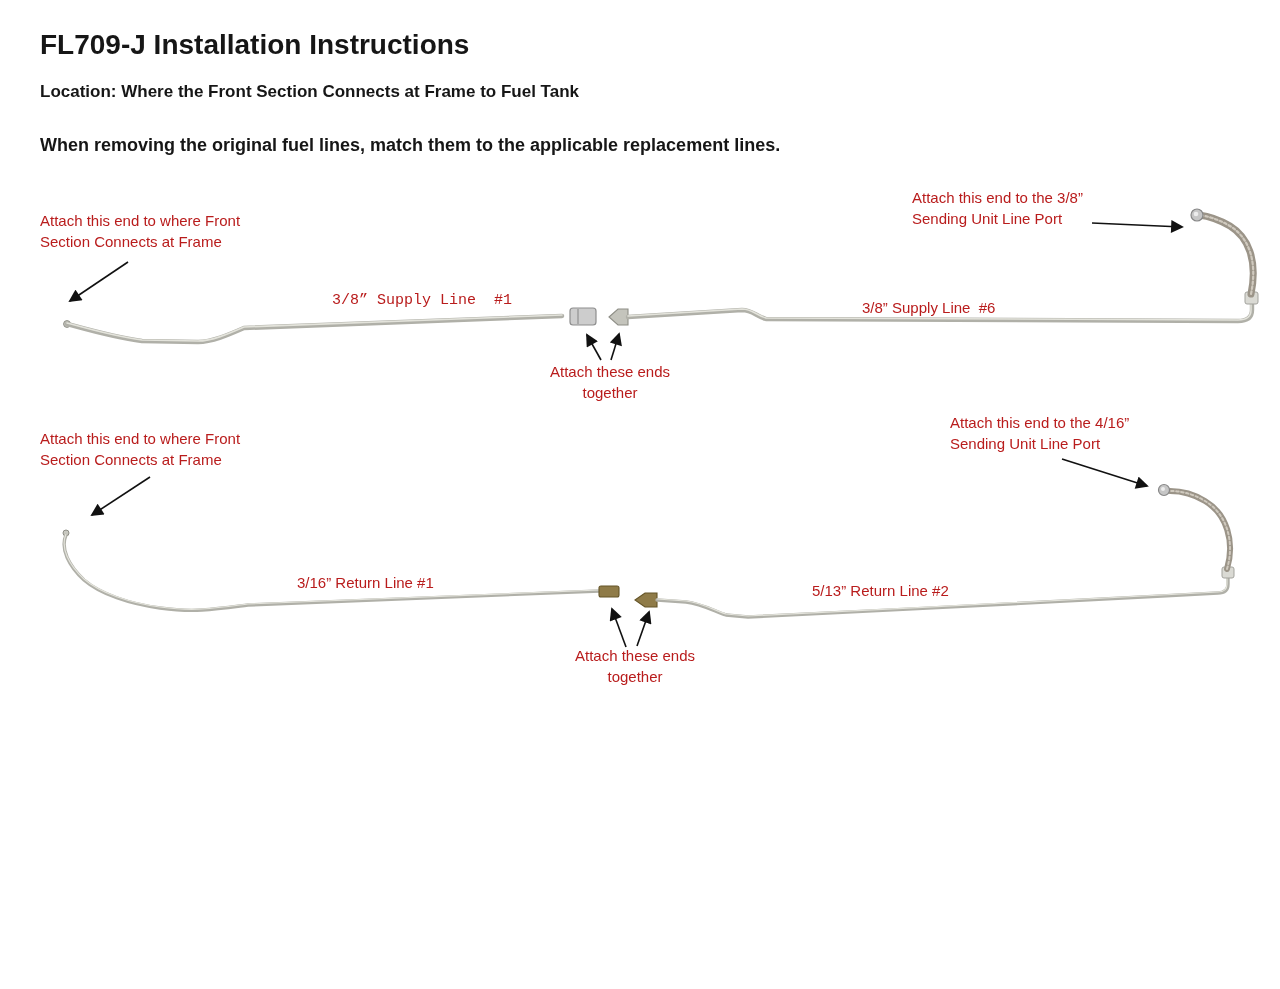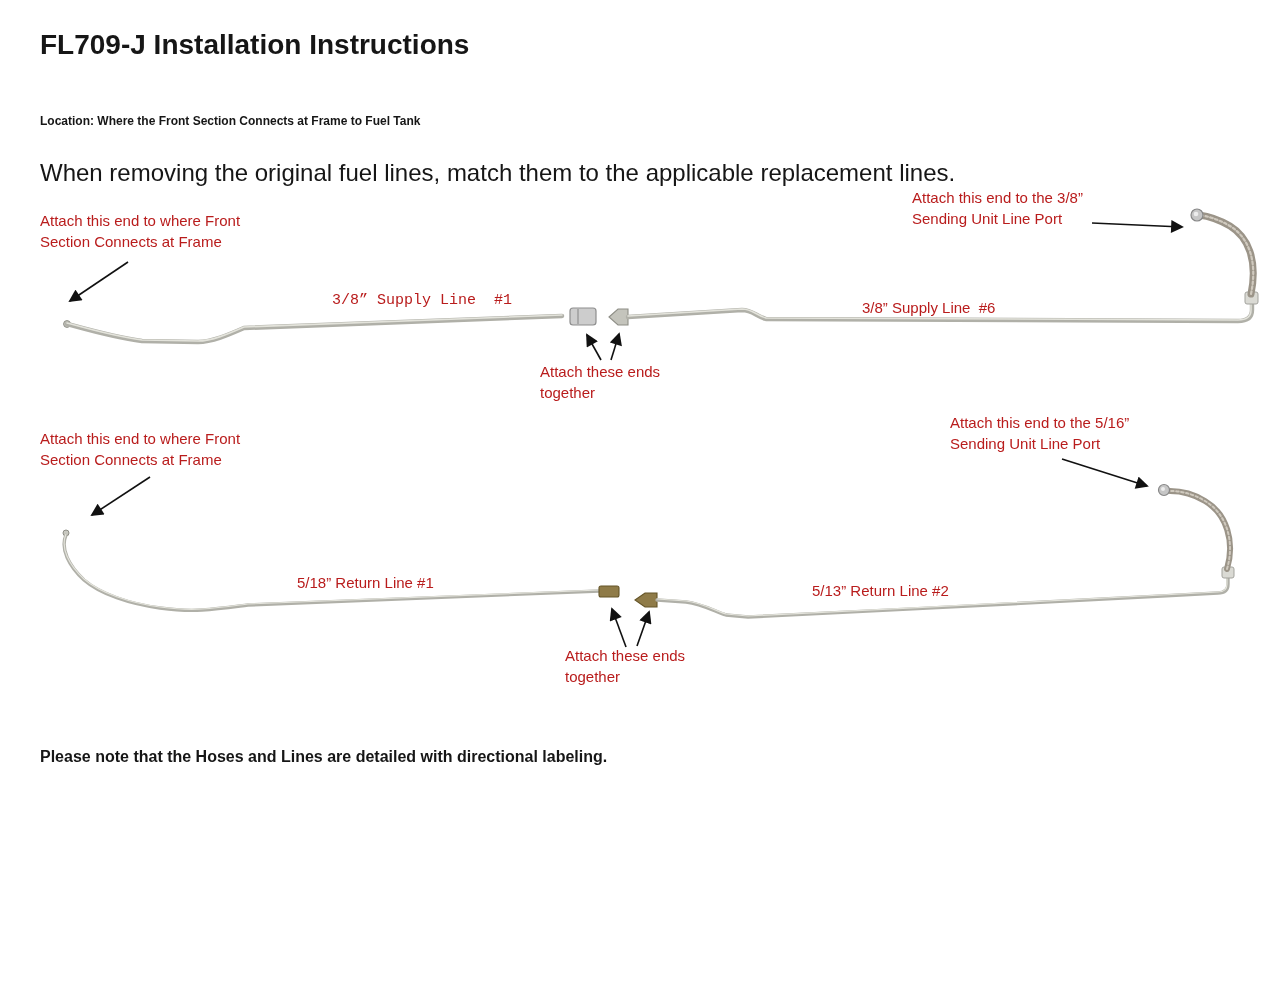--- a/index.html
+++ b/index.html
@@ -15,7 +15,7 @@
   .title {
     font-size: 28px; font-weight: 700; letter-spacing: 0px; text-align: right;
   }
-  .subhead { font-size: 12px; font-weight: 700; margin-top: 32px; }
+  .subhead { font-size: 17px; font-weight: 700; }
   .instruction { font-size: 24px; font-weight: 400; margin-top: 24px; }
   .label {
     font-size: 15px; line-height: 21px; color: #b91c1c;

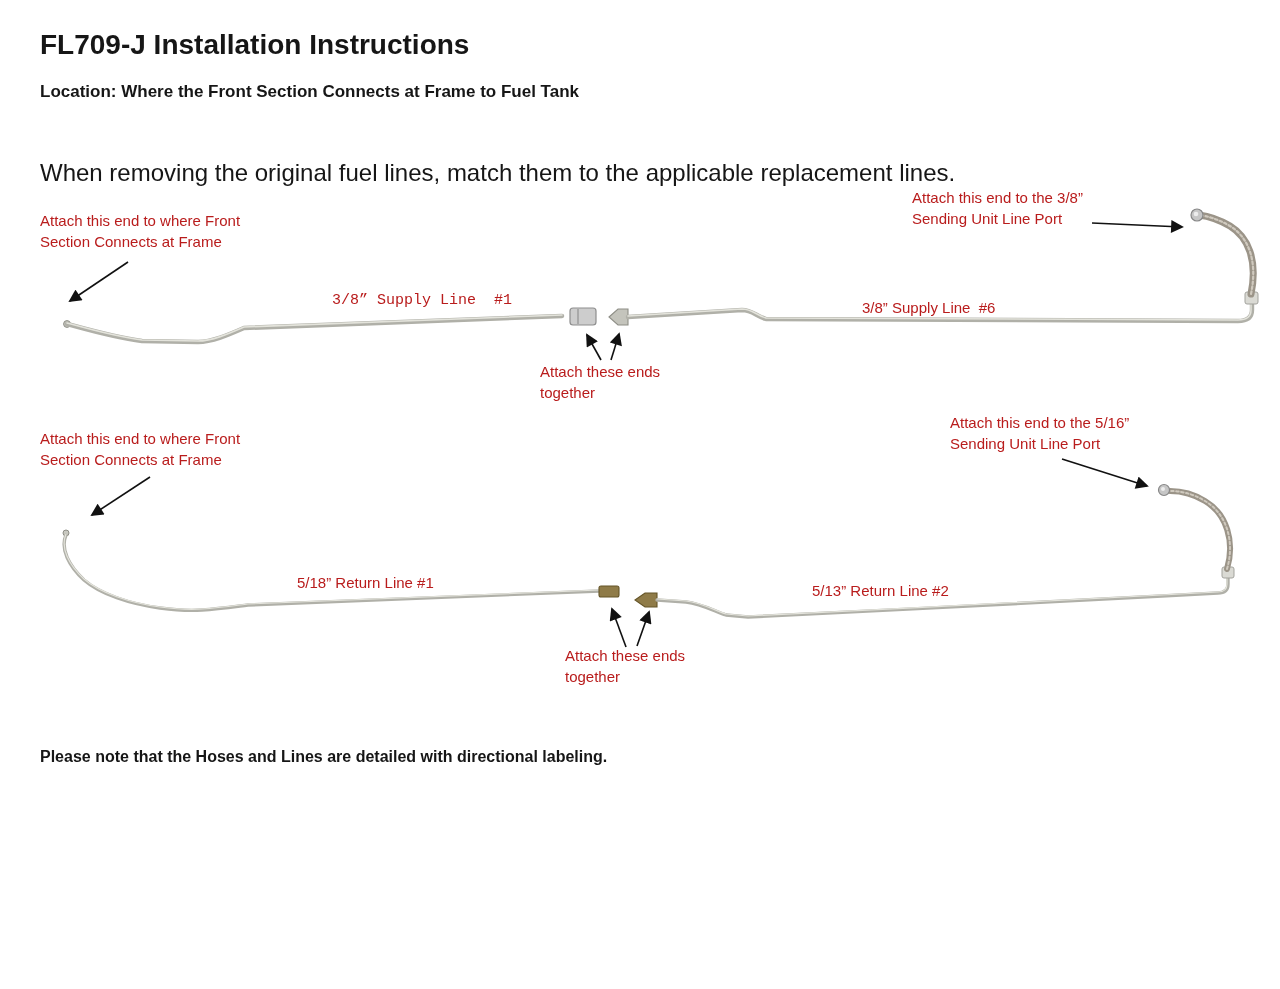--- a/index.html
+++ b/index.html
@@ -16,7 +16,7 @@
     font-size: 28px; font-weight: 700; letter-spacing: 0px; text-align: right;
   }
   .subhead { font-size: 17px; font-weight: 700; }
-  .instruction { font-size: 24px; font-weight: 400; margin-top: 24px; }
+  .instruction { font-size: 18px; font-weight: 700; }
   .label {
     font-size: 15px; line-height: 21px; color: #b91c1c;
     white-space: pre-wrap;

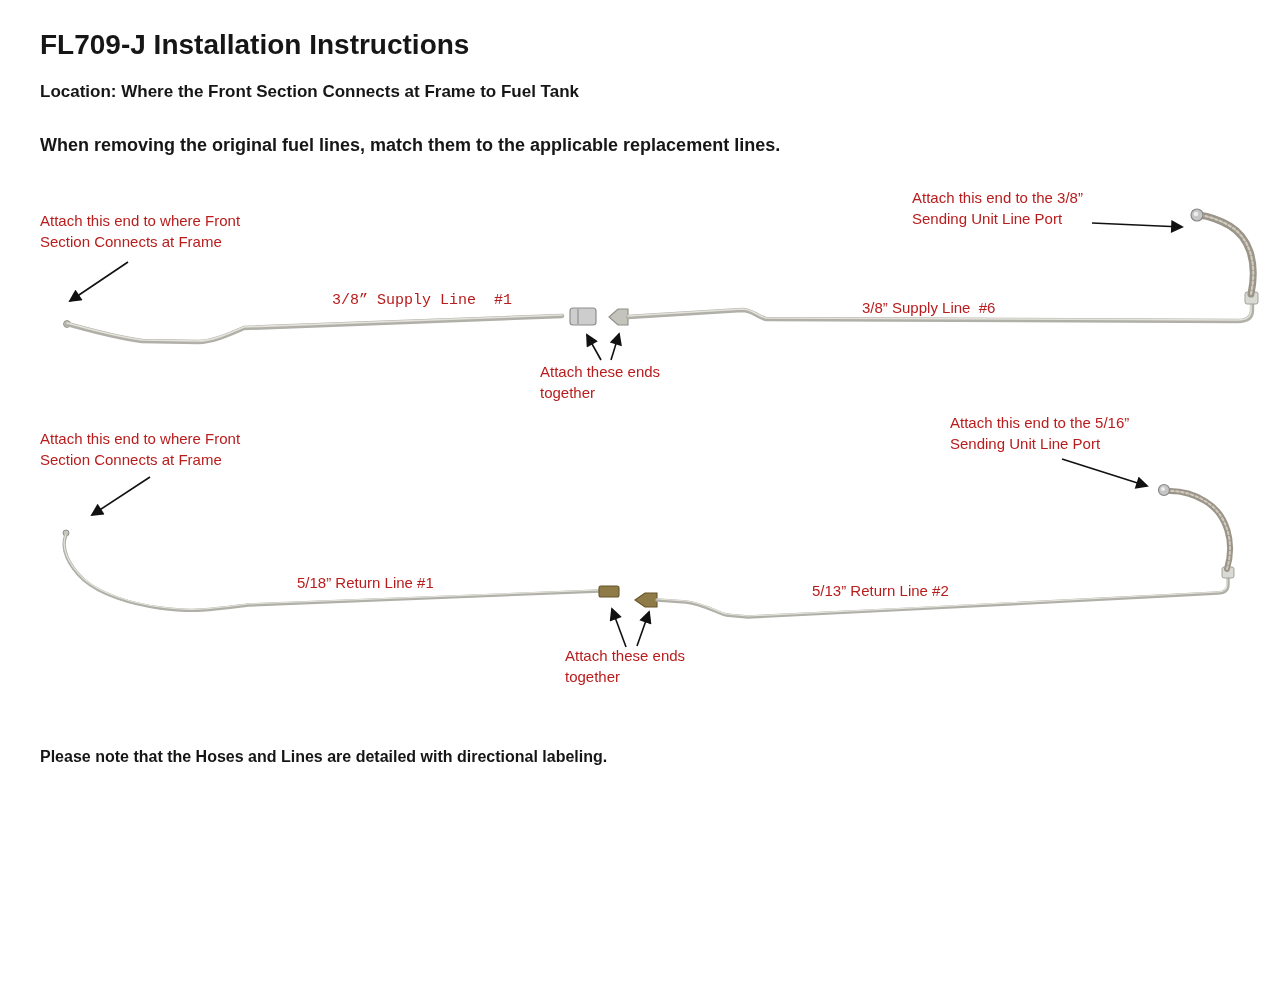--- a/index.html
+++ b/index.html
@@ -21,7 +21,7 @@
     font-size: 15px; line-height: 21px; color: #b91c1c;
     white-space: pre-wrap;
   }
-  .center { text-align: left; }
+  .center { text-align: center; }
   .note { font-size: 16px; font-weight: 700; line-height: 24px; white-space: pre-wrap; }
   svg { position: absolute; left: 0; top: 0; }
 </style>

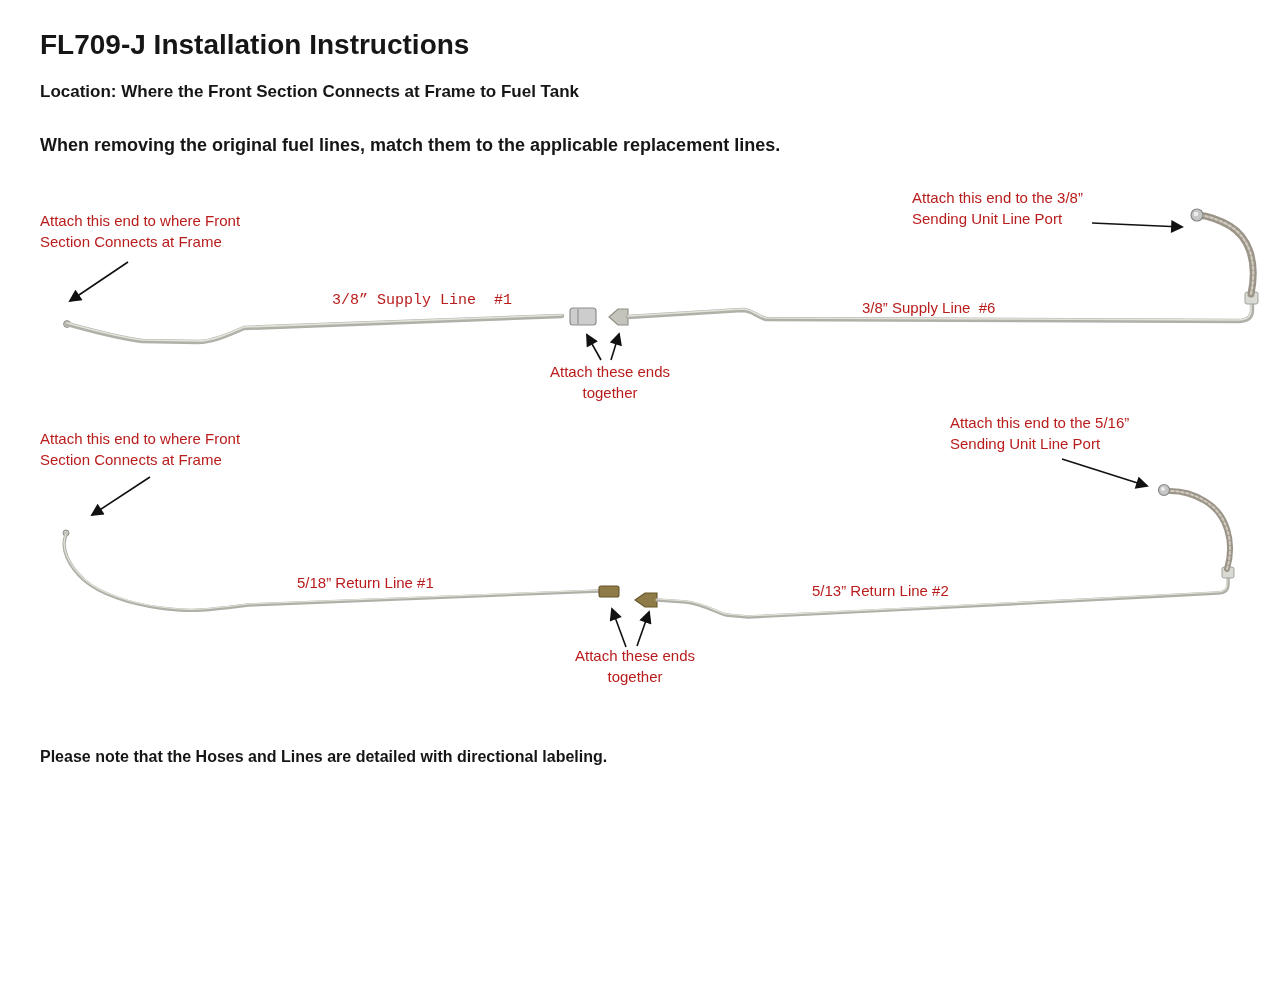--- a/index.html
+++ b/index.html
@@ -106,7 +106,7 @@
 <div class="abs label" style="left:40px; top:428px;">Attach this end to where Front
 Section Connects at Frame</div>
 
-<div class="abs label" style="left:950px; top:412px;">Attach this end to the 5/16”
+<div class="abs label" style="left:950px; top:412px;">Attach this end to the 4/16”
 Sending Unit Line Port</div>
 
 <div class="abs label" style="left:297px; top:572px;">5/18” Return Line #1</div>

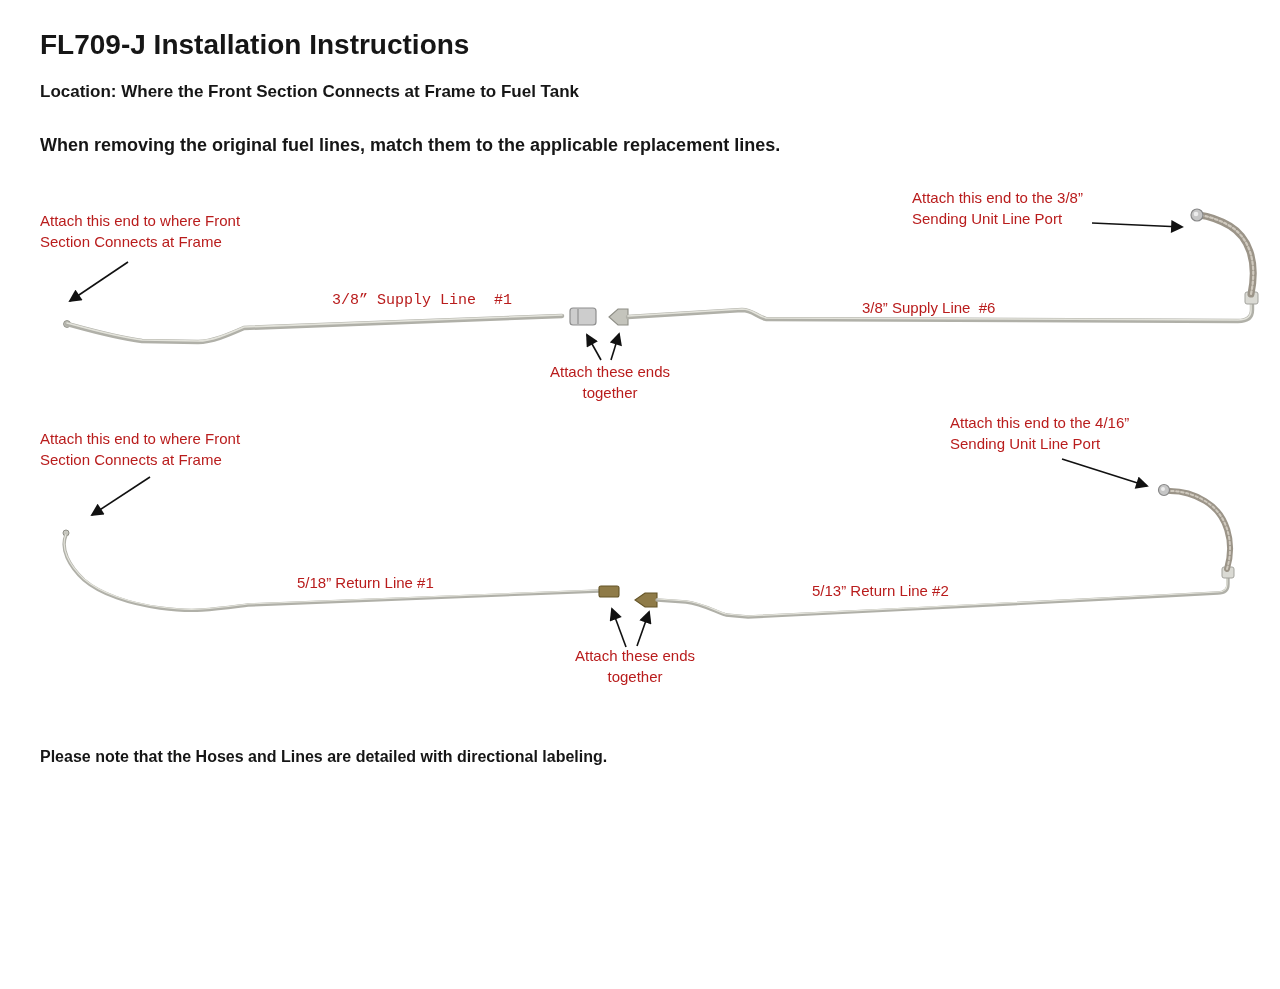--- a/index.html
+++ b/index.html
@@ -109,7 +109,7 @@
 <div class="abs label" style="left:950px; top:412px;">Attach this end to the 4/16”
 Sending Unit Line Port</div>
 
-<div class="abs label" style="left:297px; top:572px;">5/18” Return Line #1</div>
+<div class="abs label" style="left:297px; top:572px;">3/16” Return Line #1</div>
 
 <div class="abs label" style="left:812px; top:580px;">5/13” Return Line #2</div>
 

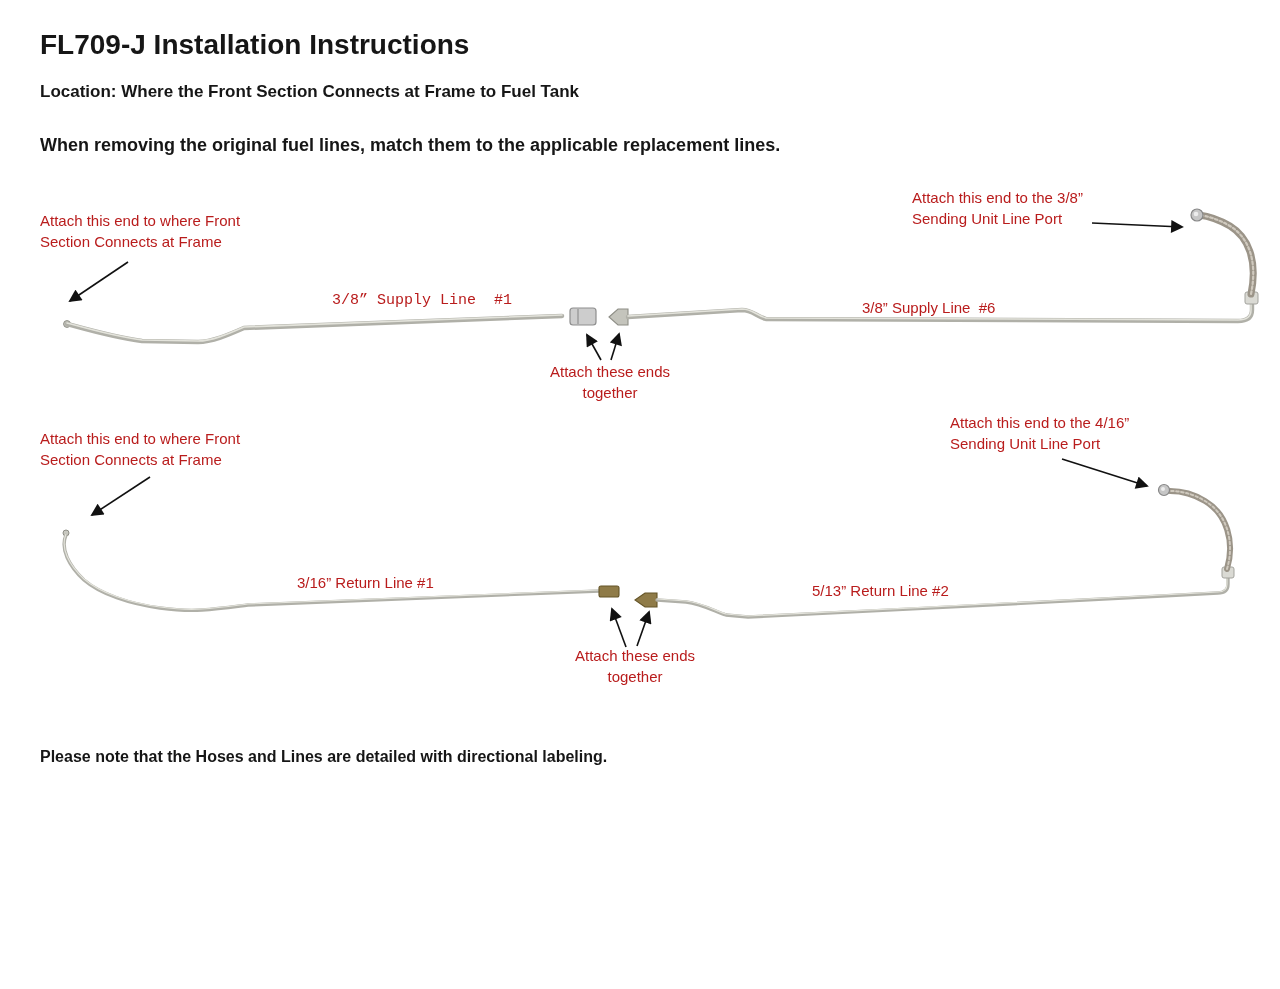--- a/index.html
+++ b/index.html
@@ -117,7 +117,6 @@
 together</div>
 
 <div class="abs" style="left:40px; top:745px;">
-  <div class="note">Please note that the Hoses and Lines are detailed with directional labeling.</div>
 </div>
 
 </body></html>

